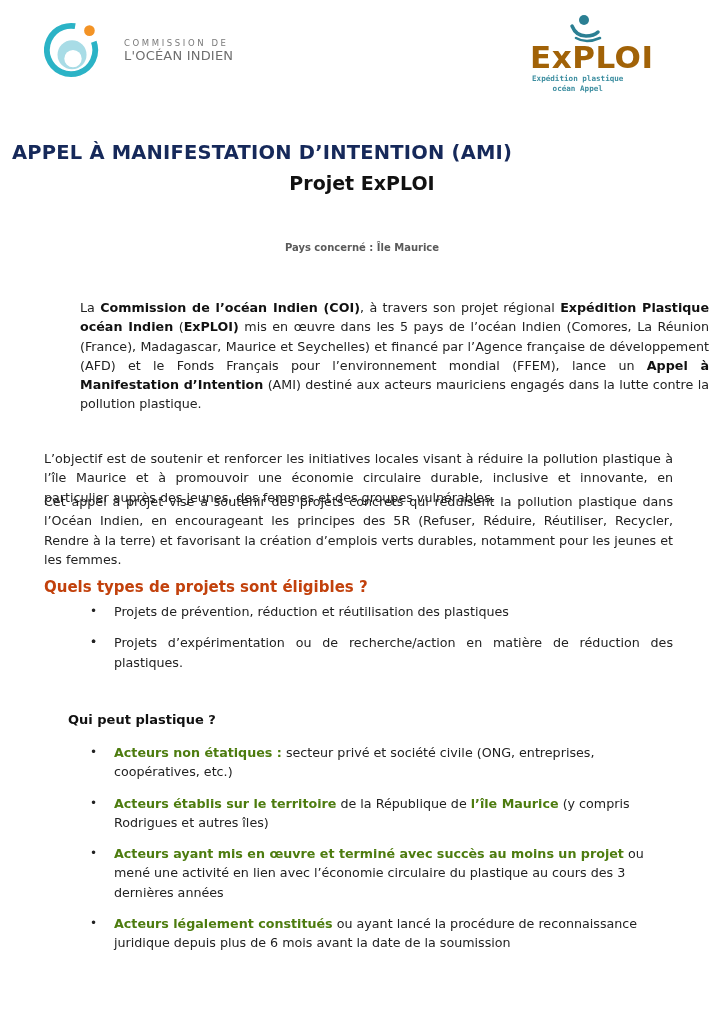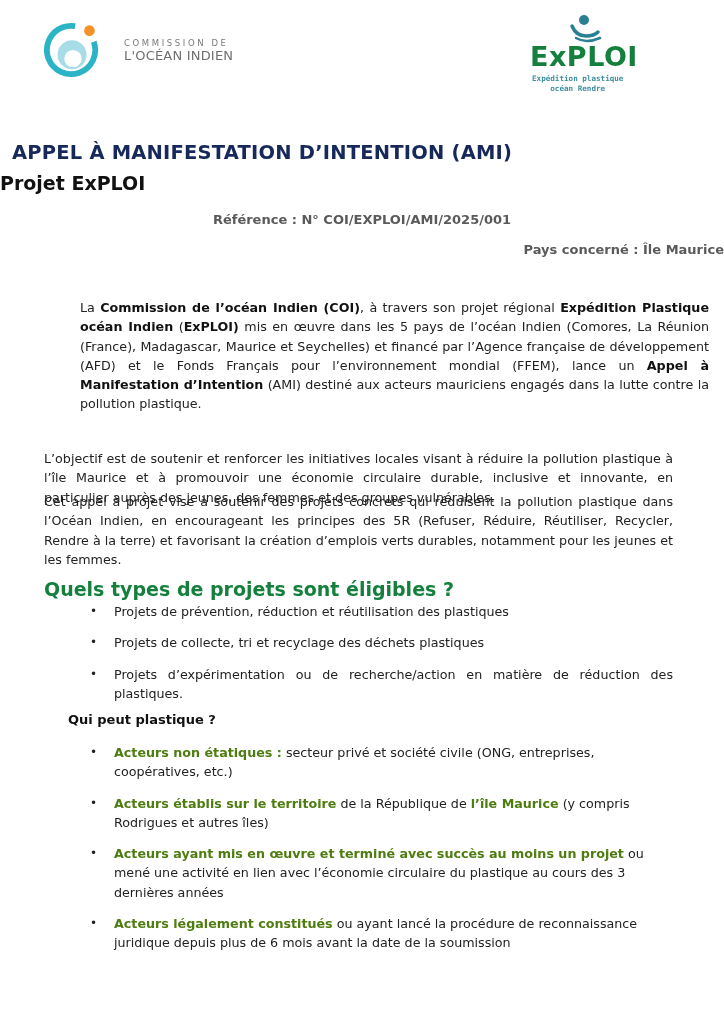--- a/index.html
+++ b/index.html
@@ -17,7 +17,7 @@
   .exploi-logo { position: absolute; left: 528px; top: 12px; width: 150px; height: 80px; }
   .exploi-mark { position: absolute; left: 40px; top: 2px; width: 36px; height: 30px; }
   .exploi-word { position: absolute; left: 2px; top: 30px; font-family: "DejaVu Sans", sans-serif;
-                 font-weight: bold; font-size: 27px; color: #15803d; letter-spacing: 0.5px; line-height: 30px; }
+                 font-weight: bold; font-size: 31px; color: #a16207; letter-spacing: 0.5px; line-height: 30px; }
   .exploi-sub { position: absolute; left: 4px; top: 62px; font-family: "DejaVu Sans Mono", monospace;
                 font-size: 7.6px; line-height: 9.5px; color: #3d8ea0; font-weight: bold; text-align: center; }
 

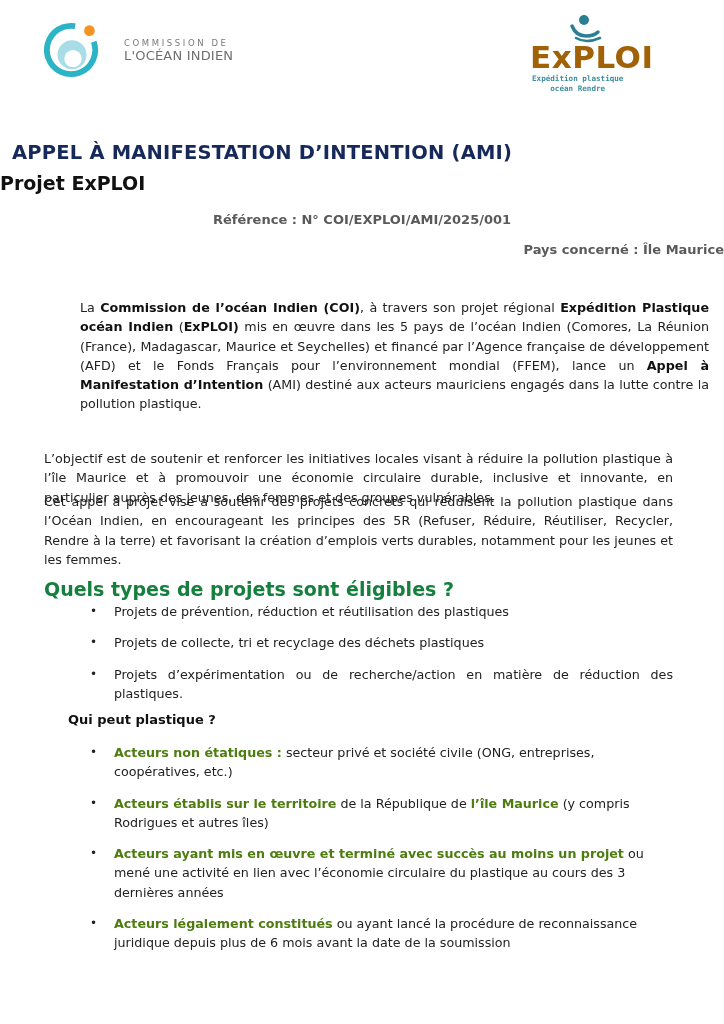--- a/index.html
+++ b/index.html
@@ -79,7 +79,7 @@
     <div class="exploi-word">ExPLOI</div>
     <div class="exploi-sub">
       <div>Expédition plastique</div>
-      <div>océan Rendre</div>
+      <div>océan Appel</div>
     </div>
   </div>
 

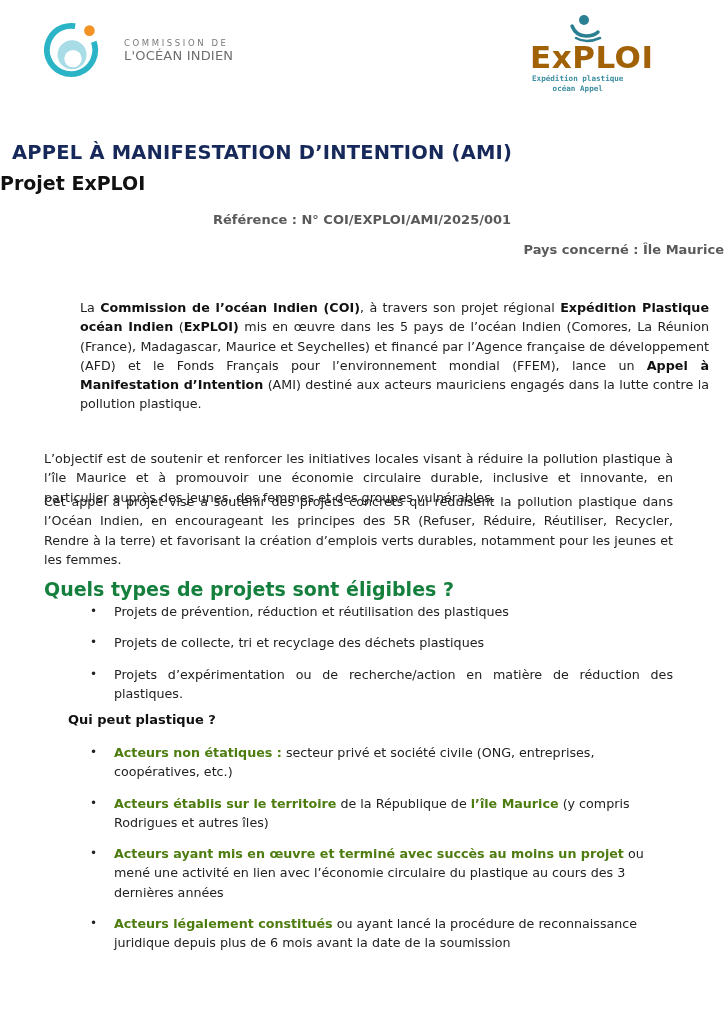--- a/index.html
+++ b/index.html
@@ -24,7 +24,7 @@
   
   .title { position: absolute; left: 12px; width: 724px; text-align: left; top: 129px;
            font-size: 19.5px; font-weight: bold; color: #16295a; letter-spacing: 0.2px; margin-top: 12px; }
-  .subtitle { position: absolute; left: 0; width: 724px; text-align: left; top: 172px;
+  .subtitle { position: absolute; left: 0; width: 724px; text-align: center; top: 172px;
               font-size: 19px; font-weight: bold; color: #111; }
   .ref { position: absolute; left: 0; width: 724px; text-align: center; top: 212px;
          font-size: 13px; font-weight: bold; color: #5a5a5a; }

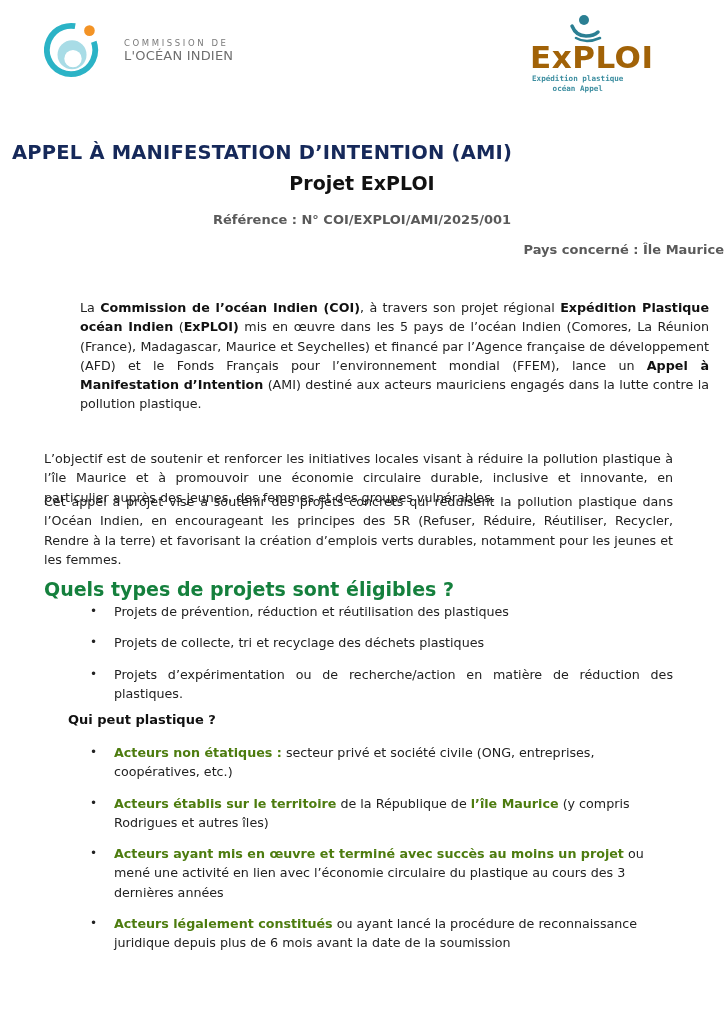--- a/index.html
+++ b/index.html
@@ -85,7 +85,6 @@
 
   <div class="title">APPEL À MANIFESTATION D’INTENTION (AMI)</div>
   <div class="subtitle">Projet ExPLOI</div>
-  <div class="ref">Référence : N° COI/EXPLOI/AMI/2025/001</div>
   <div class="country">Pays concerné : Île Maurice</div>
 
   <div class="para p1"><span>La </span><b>Commission de l’océan Indien (COI)</b><span>, à travers son projet régional </span><b>Expédition Plastique océan Indien</b><span> (</span><b>ExPLOI)</b><span> mis en œuvre dans les 5 pays de l’océan Indien (Comores, La Réunion (France), Madagascar, Maurice et Seychelles) et financé par l’Agence française de développement (AFD) et le Fonds Français pour l’environnement mondial (FFEM), lance un </span><b>Appel à Manifestation d’Intention</b><span> (AMI) destiné aux acteurs mauriciens engagés dans la lutte contre la pollution plastique.</span></div>

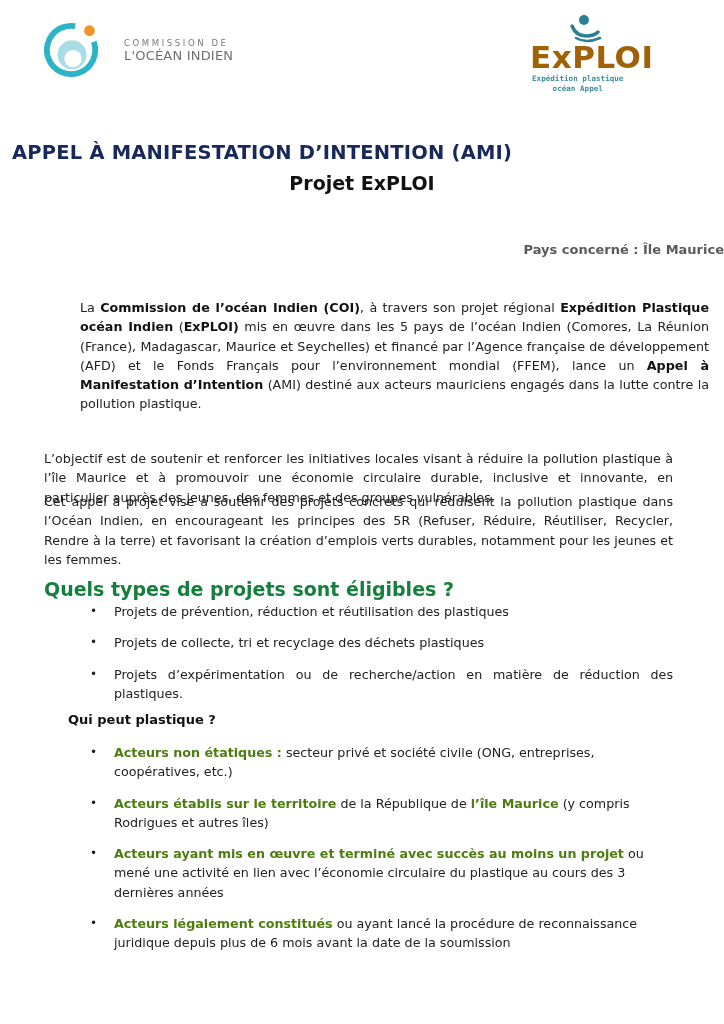--- a/index.html
+++ b/index.html
@@ -28,8 +28,8 @@
               font-size: 19px; font-weight: bold; color: #111; }
   .ref { position: absolute; left: 0; width: 724px; text-align: center; top: 212px;
          font-size: 13px; font-weight: bold; color: #5a5a5a; }
-  .country { position: absolute; left: 0; width: 724px; text-align: right; top: 242px;
-             font-size: 13px; font-weight: bold; color: #5a5a5a; }
+  .country { position: absolute; left: 0; width: 724px; text-align: center; top: 242px;
+             font-size: 10px; font-weight: bold; color: #5a5a5a; }
 
   
   .para { position: absolute; left: 44px; width: 629px; font-size: 12.7px; line-height: 19.3px;

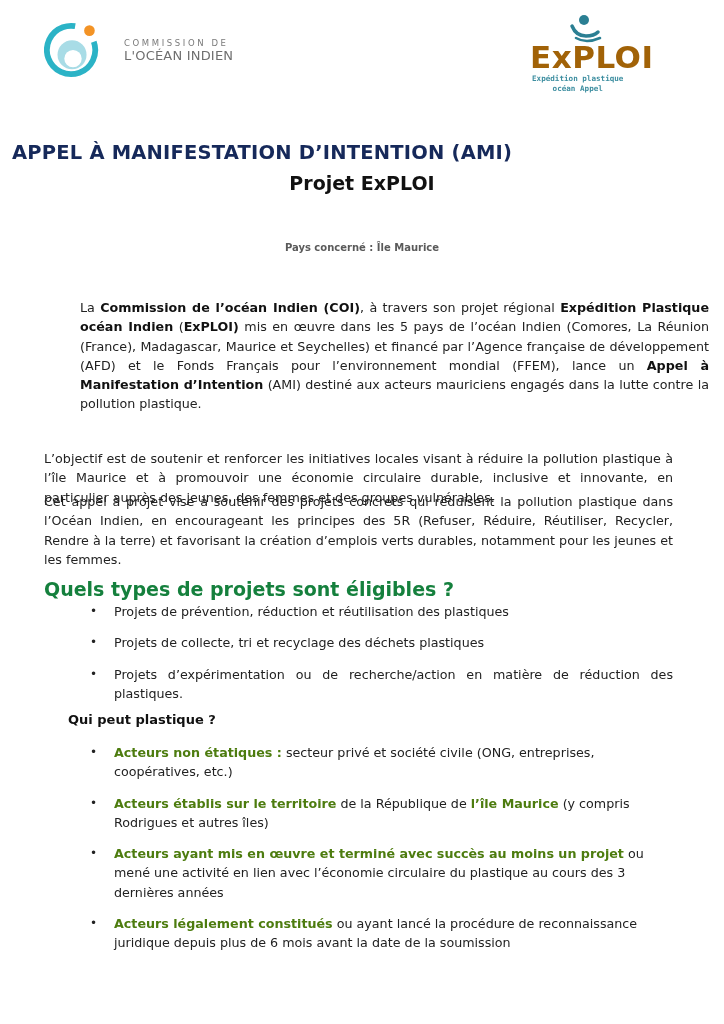--- a/index.html
+++ b/index.html
@@ -39,7 +39,7 @@
   .p2 { top: 425px; margin-top: 24px; }
   .p3 { top: 492px; }
 
-  .h-elig { position: absolute; left: 44px; top: 578px; font-size: 19px; font-weight: bold; color: #15803d; }
+  .h-elig { position: absolute; left: 44px; top: 578px; font-size: 15px; font-weight: bold; color: #c2410c; }
   .h-who { position: absolute; left: 68px; top: 712px; font-size: 13px; font-weight: bold; color: #111; }
 
   .list { position: absolute; left: 90px; width: 583px; margin: 0; padding: 0; list-style: none; }

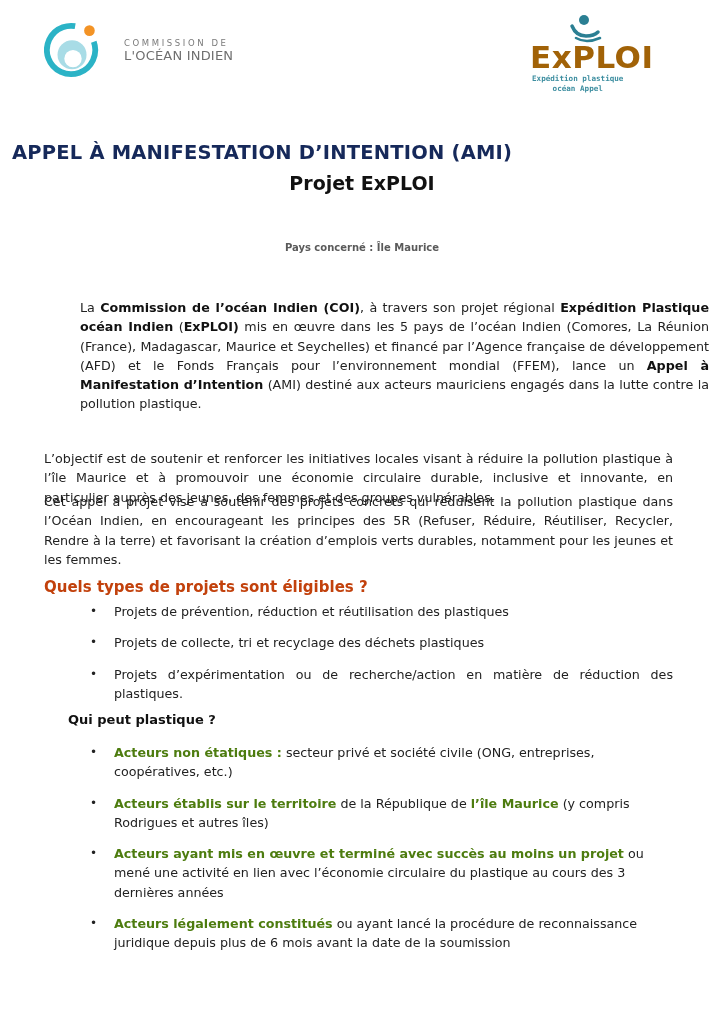--- a/index.html
+++ b/index.html
@@ -96,7 +96,7 @@
   <div class="h-elig">Quels types de projets sont éligibles ?</div>
   <ul class="list l-elig">
     <li><span class="bullet">•</span><span>Projets de prévention, réduction et réutilisation des plastiques</span></li>
-    <li><span class="bullet">•</span><span> Projets de collecte, tri et recyclage des déchets plastiques</span></li>
+    <li><span class="bullet">•</span></li>
     <li><span class="bullet">•</span><span>Projets d’expérimentation ou de recherche/action en matière de réduction des plastiques.</span></li>
   </ul>
 

